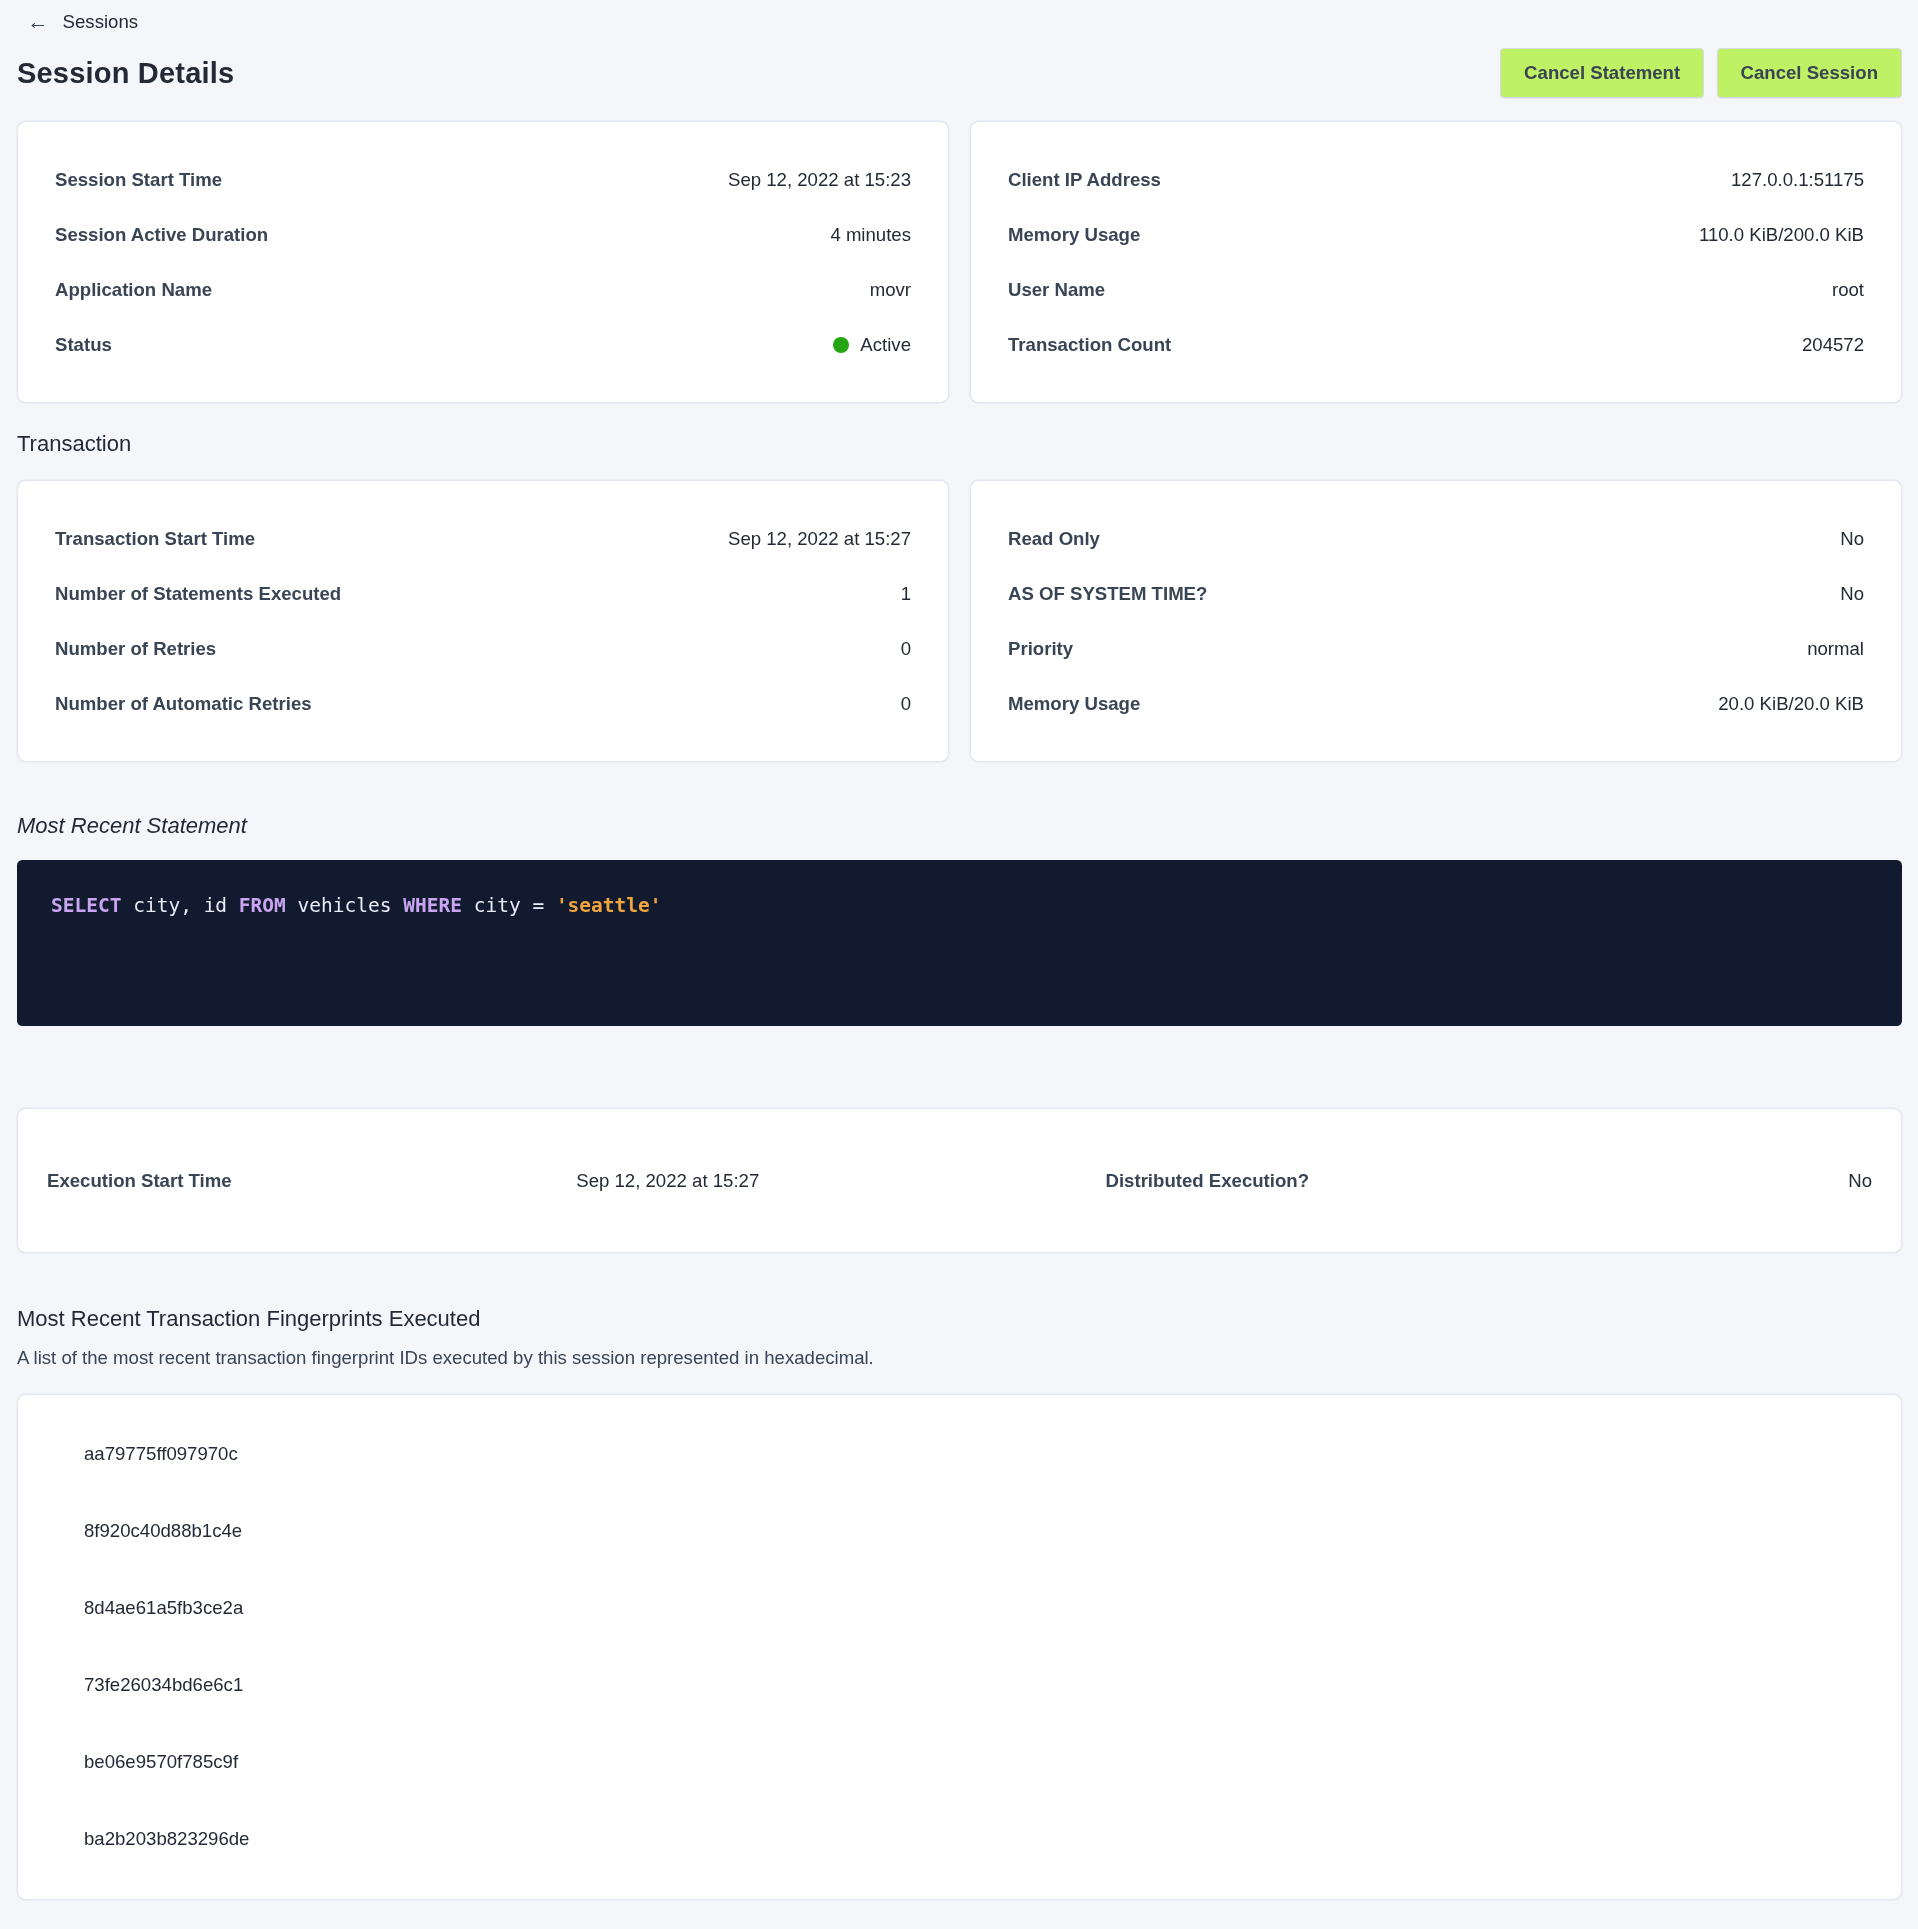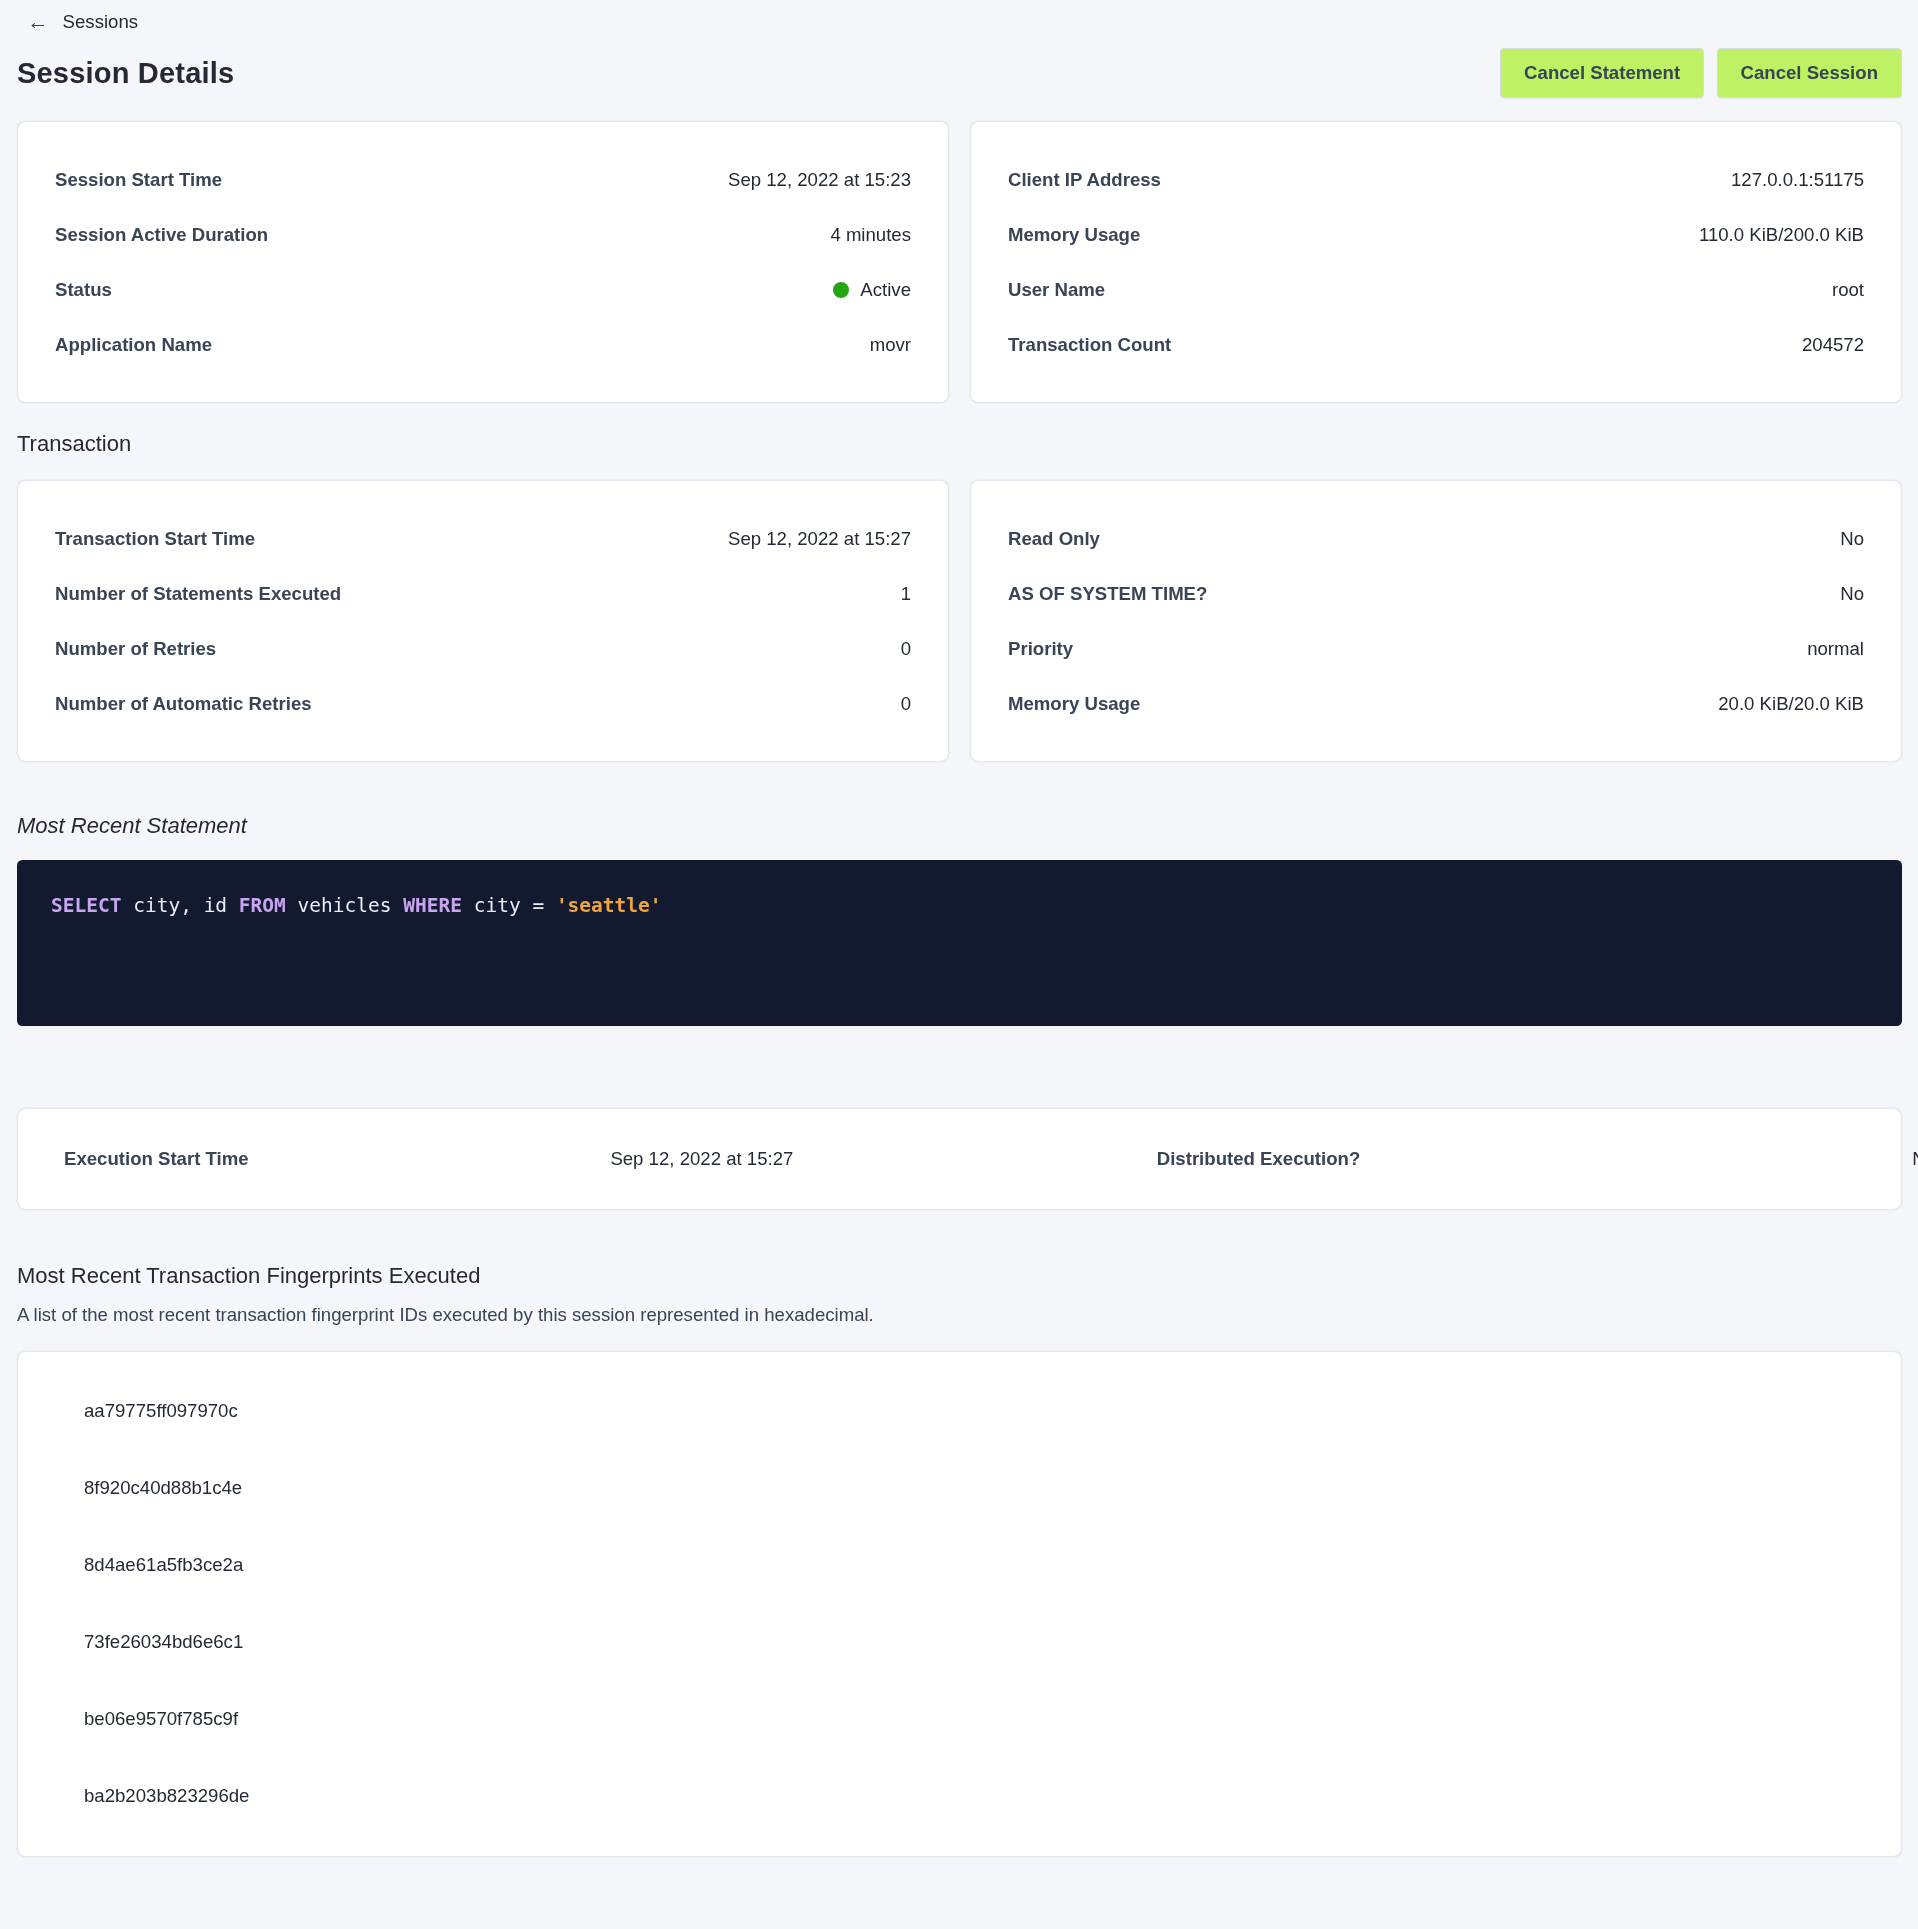--- a/index.html
+++ b/index.html
@@ -97,16 +97,16 @@
         <span class="kv-value">4 minutes</span>
       </div>
       <div class="kv-row">
+        <span class="kv-label">Application Name</span>
+        <span class="kv-value">movr</span>
+      </div>
+      <div class="kv-row">
         <span class="kv-label">Status</span>
         <span class="kv-value status-wrap">
           <span class="status-dot"></span>
           <span>Active</span>
         </span>
       </div>
-      <div class="kv-row">
-        <span class="kv-label">Application Name</span>
-        <span class="kv-value">movr</span>
-      </div>
     </div>
 
     <div class="card">

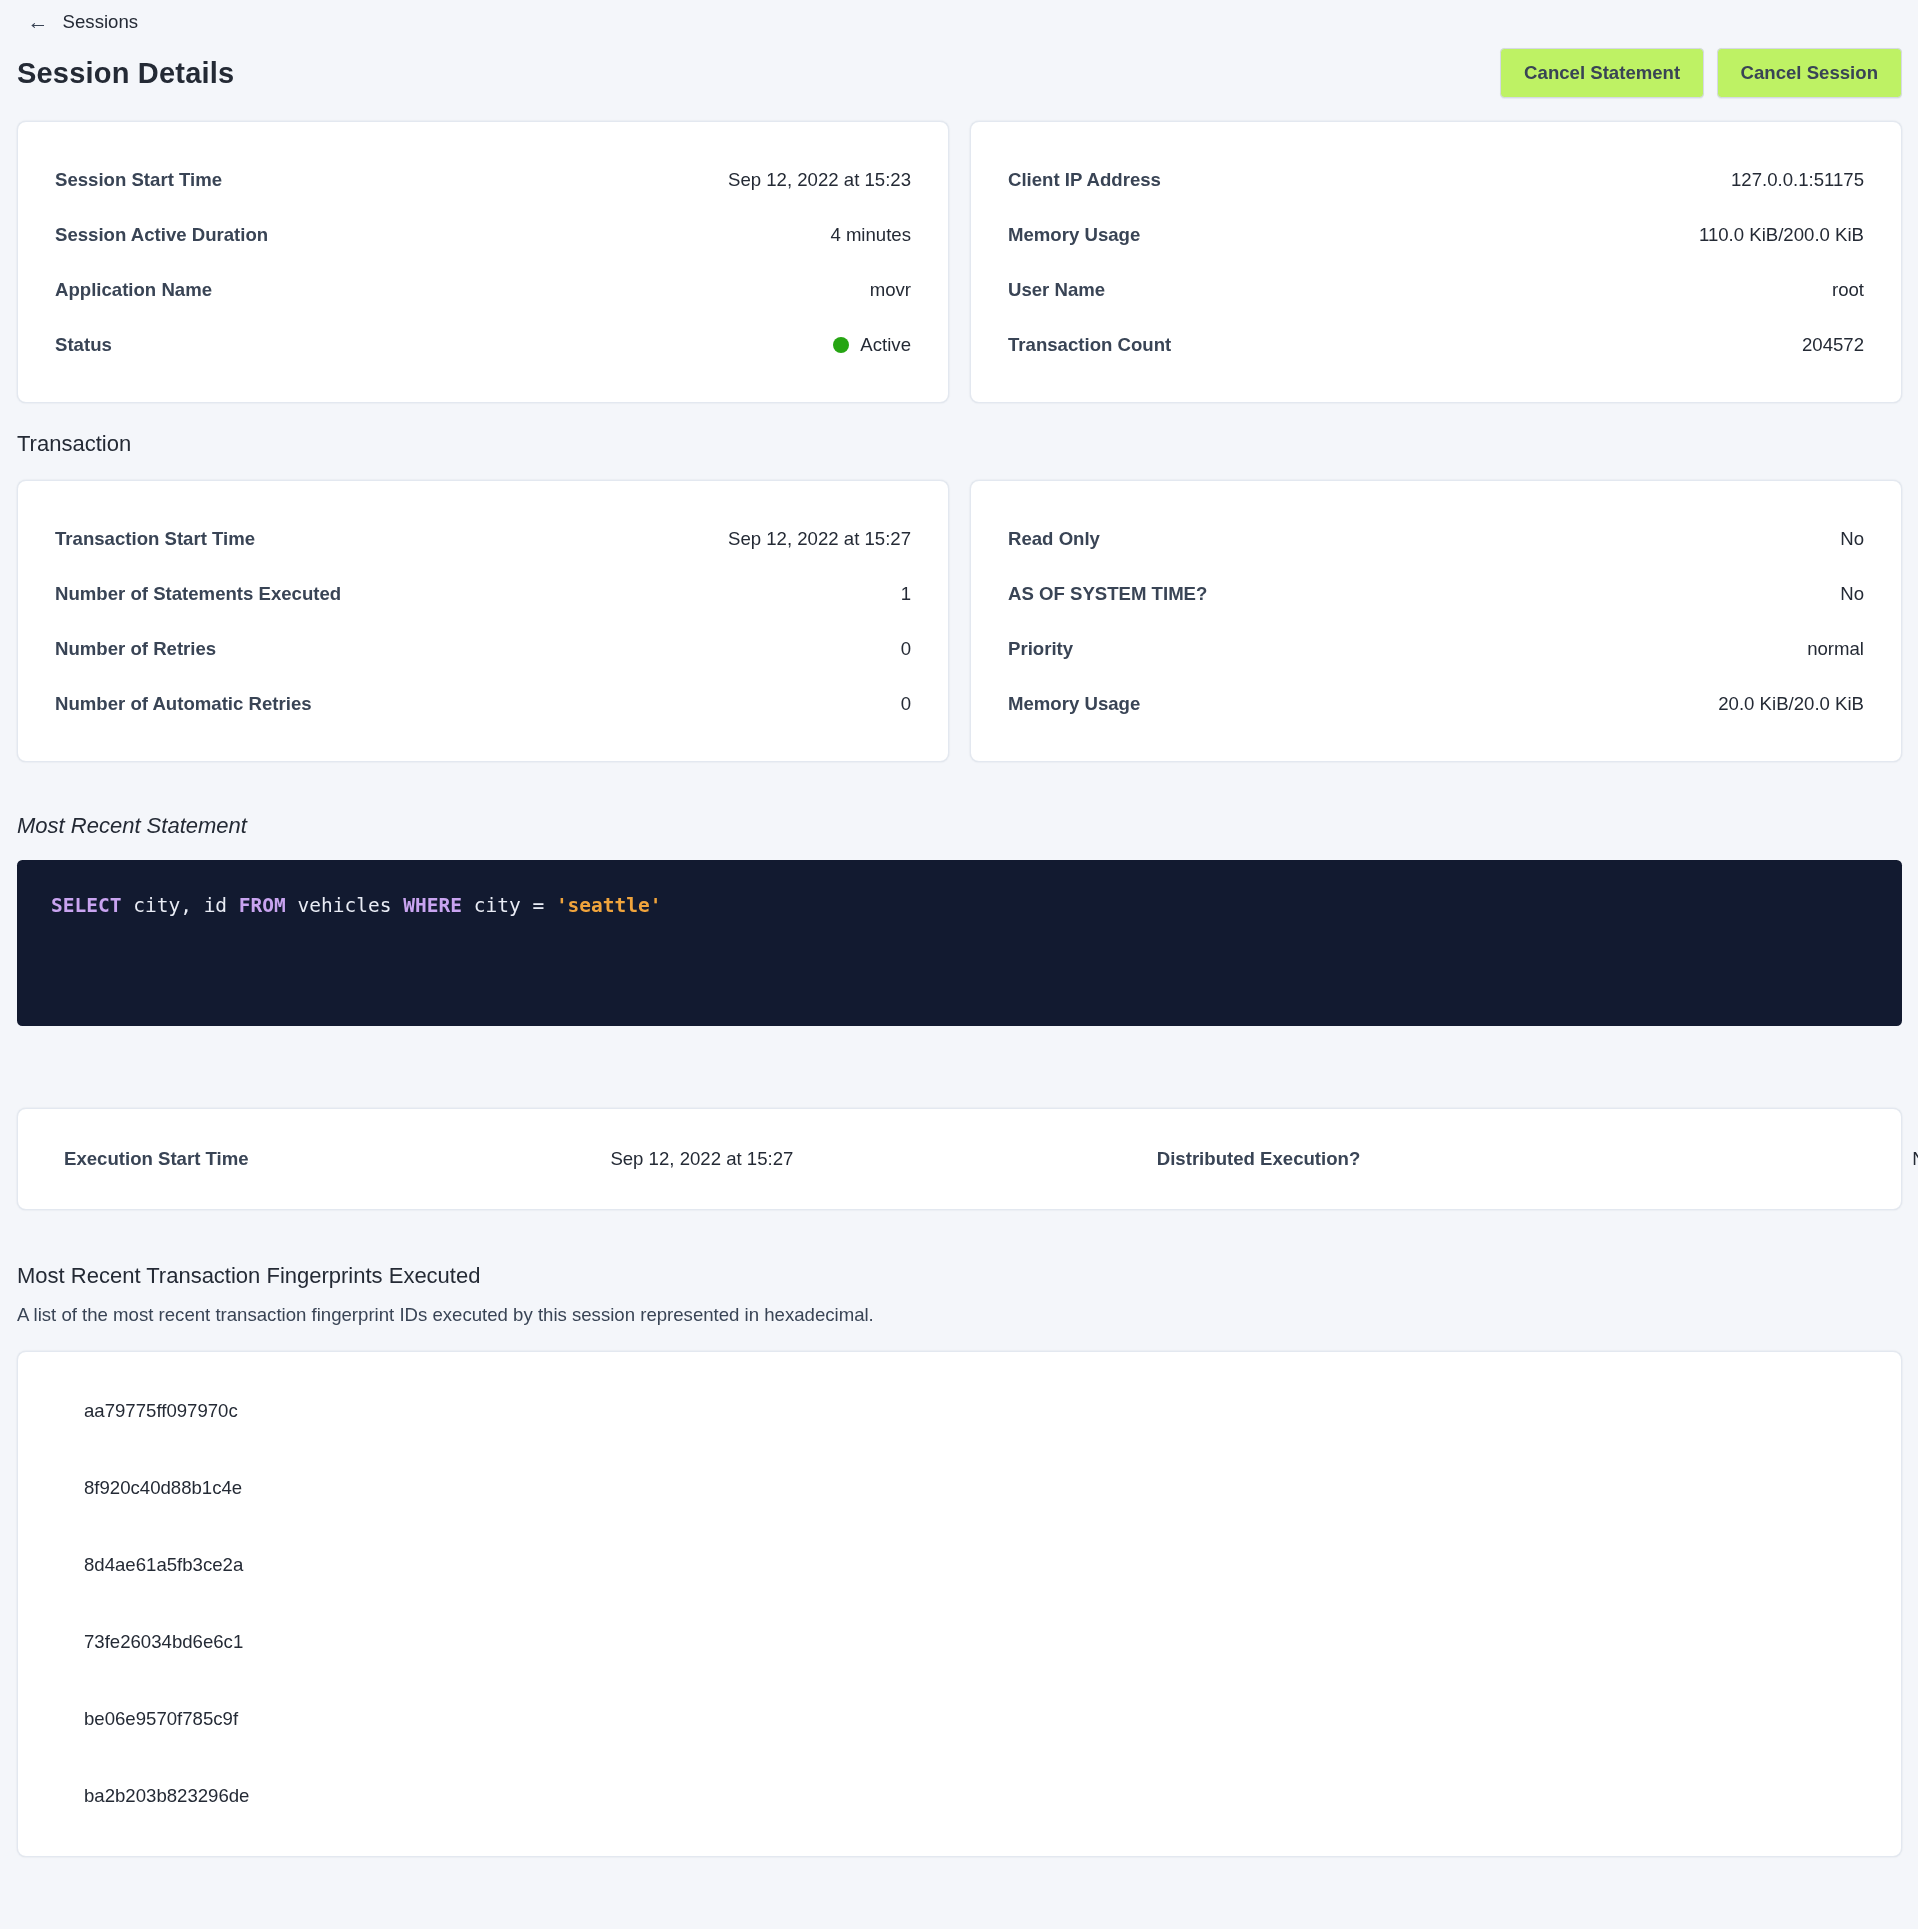--- a/index.html
+++ b/index.html
@@ -58,8 +58,8 @@
 
   
   .exec-card{
-    margin-top:82px; height:102px; padding:0 46px;
-    display:grid; grid-template-columns:29% 29% 26% 16%; align-items:center; font-size:18.6px;gap:27px;
+    margin-top:82px; height:145px; padding:0 29px;
+    display:grid; grid-template-columns:29% 29% 26% 16%; align-items:center; font-size:18.6px;
   }
   .exec-card .kv-label{font-weight:700;}
   .exec-val-right{text-align:right;}

